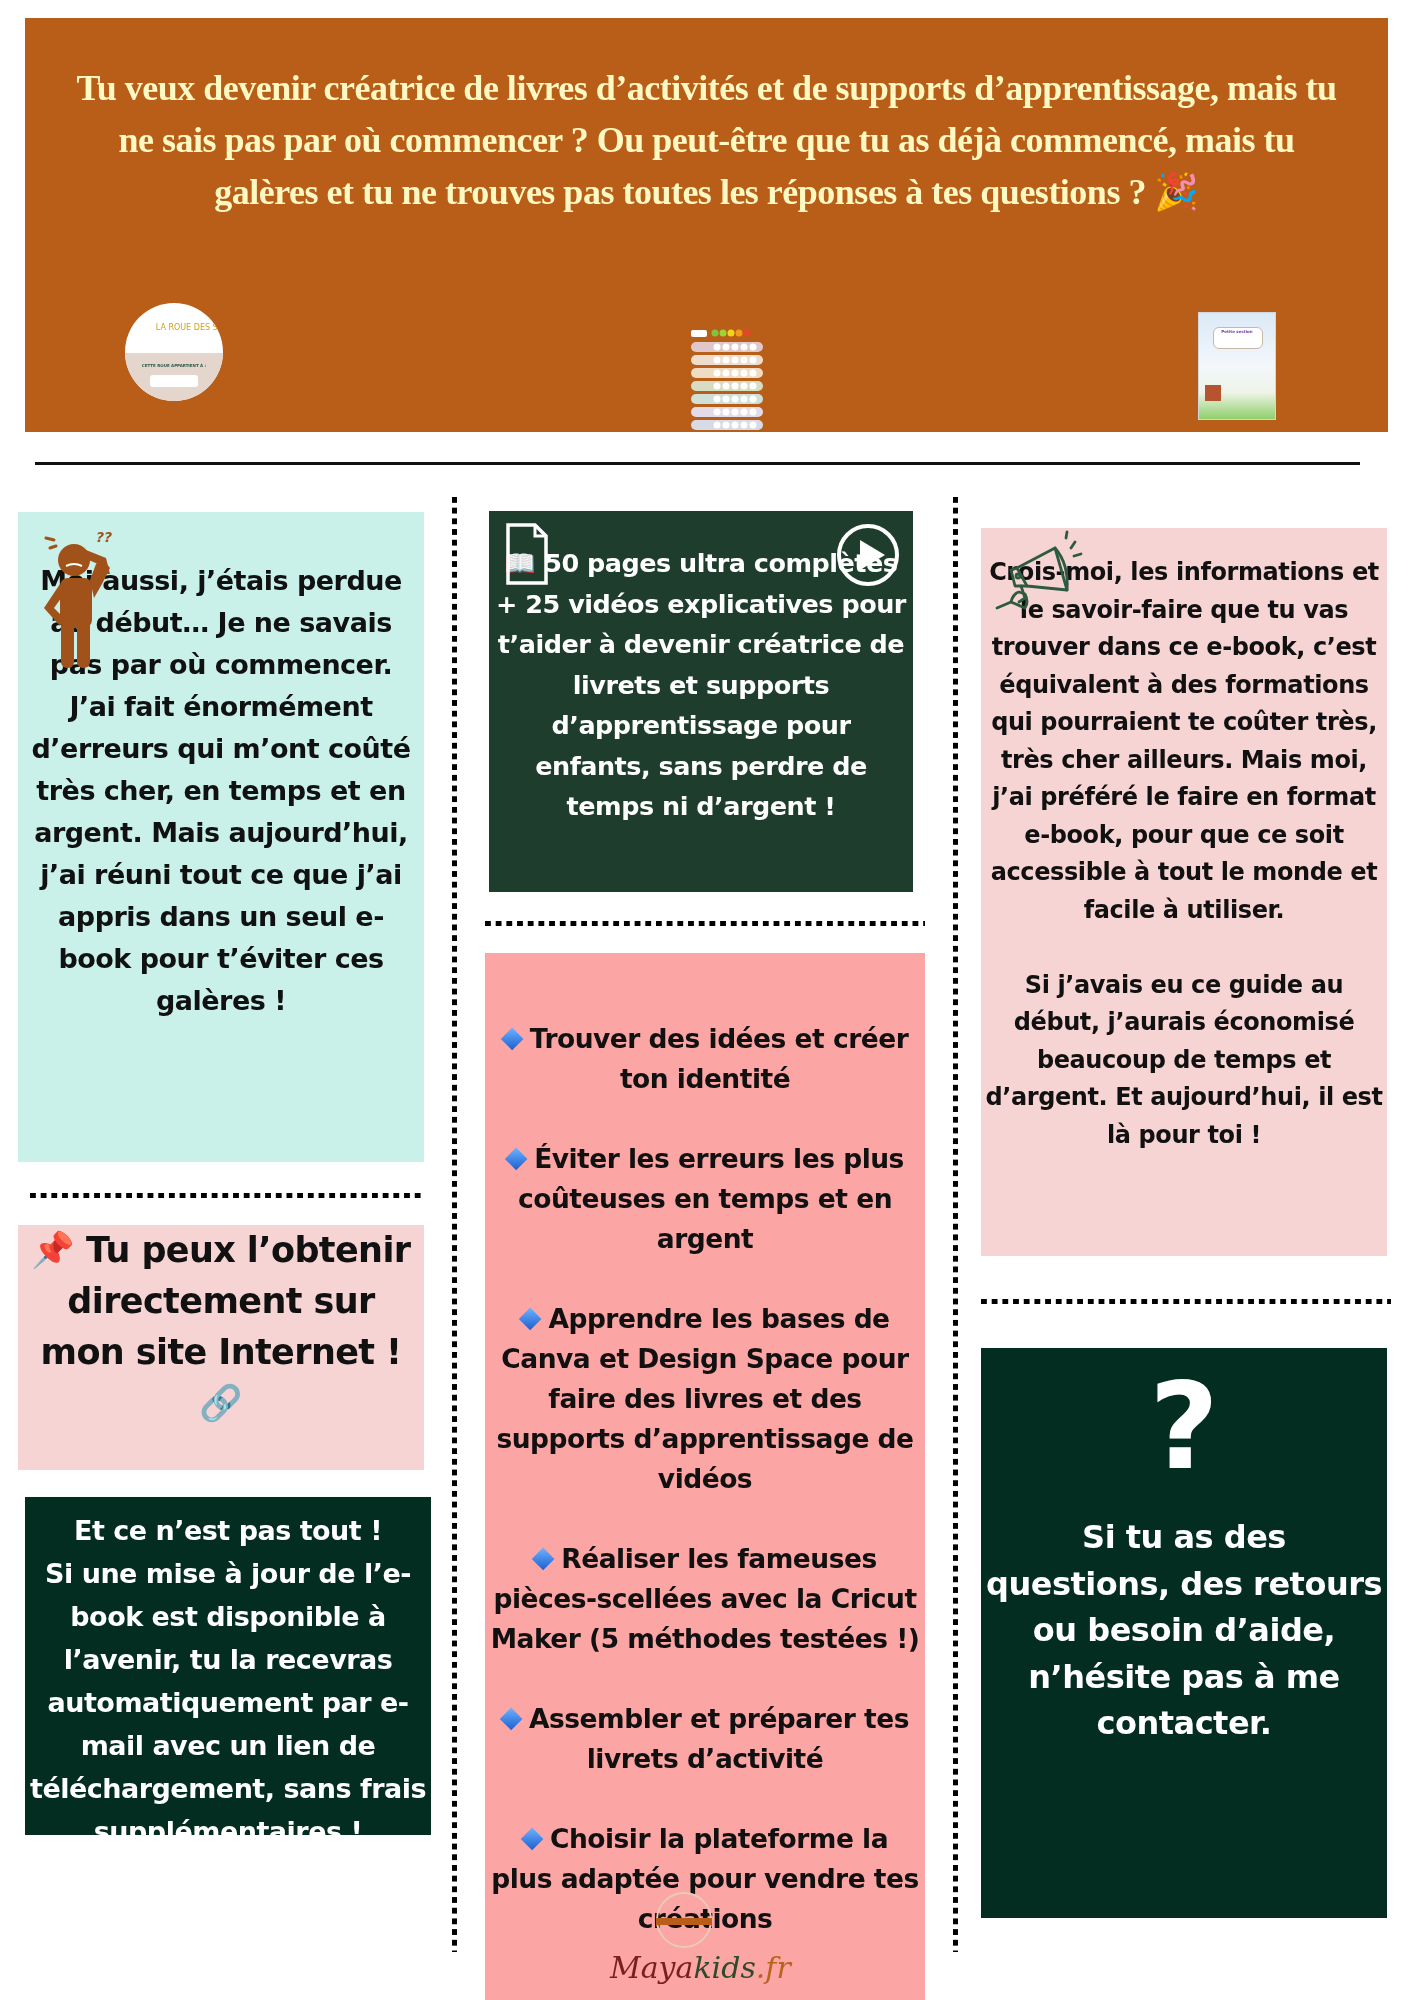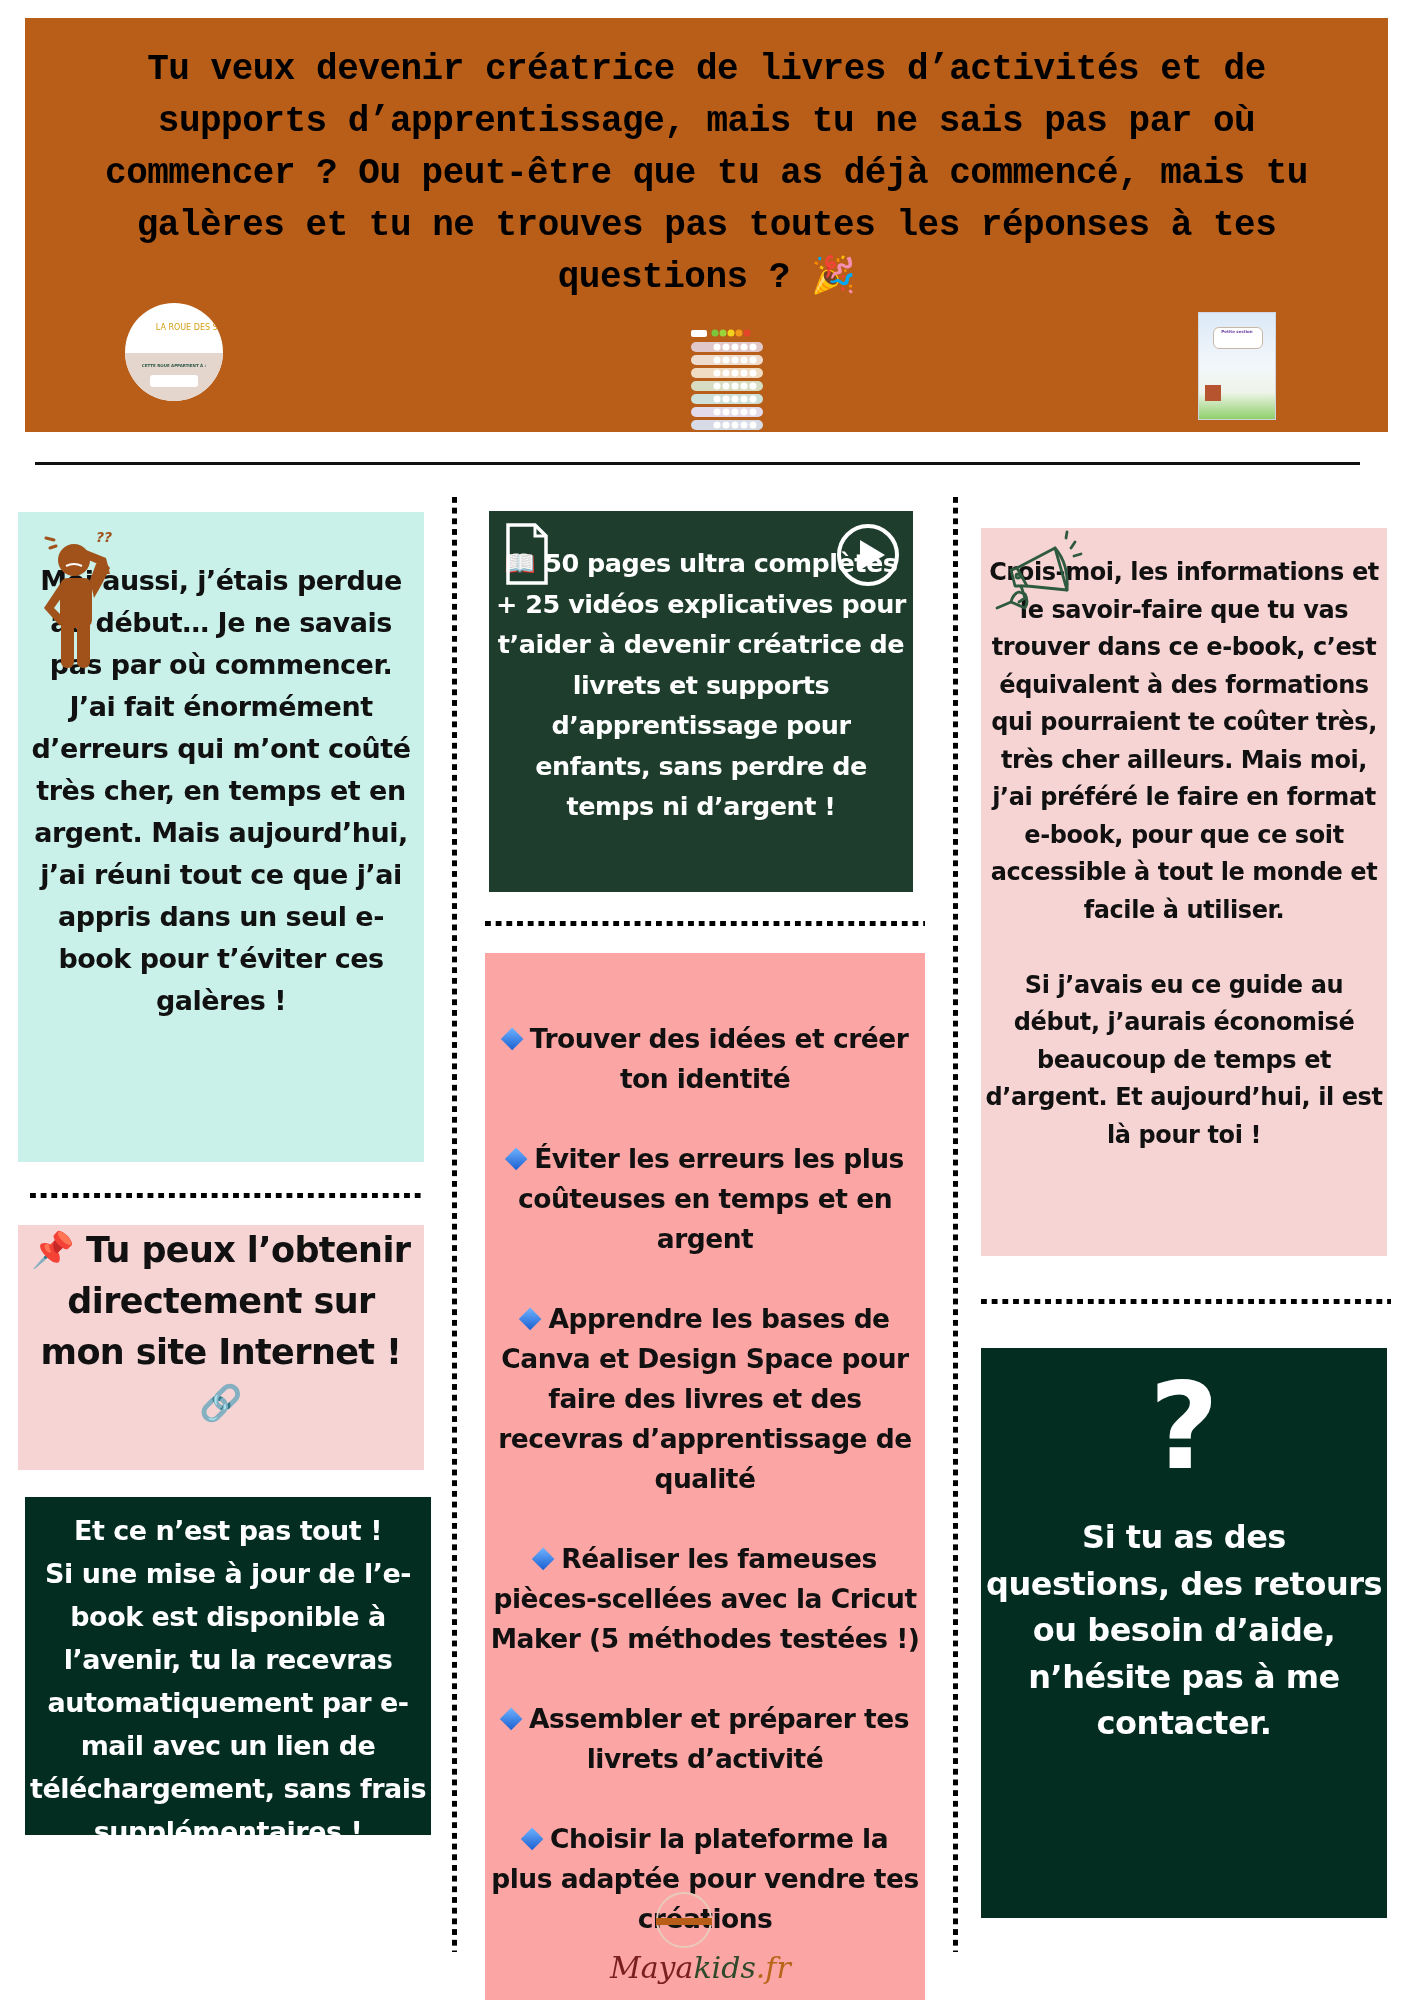--- a/index.html
+++ b/index.html
@@ -11,8 +11,8 @@
   
   #banner { left:25px; top:18px; width:1363px; height:414px; background:#B85E18; }
   #banner-title {
-    position:absolute; left:40px; top:26px; width:1283px;
-    color:#000000; font-family:Liberation Mono, monospace; font-weight:bold;
+    position:absolute; left:40px; top:44px; width:1283px;
+    color:#fef9c3; font-family:Liberation Serif, serif; font-weight:bold;
     font-size:36px; line-height:52px; text-align:center; letter-spacing:-0.5px;
   }
   .thumb { position:absolute; }

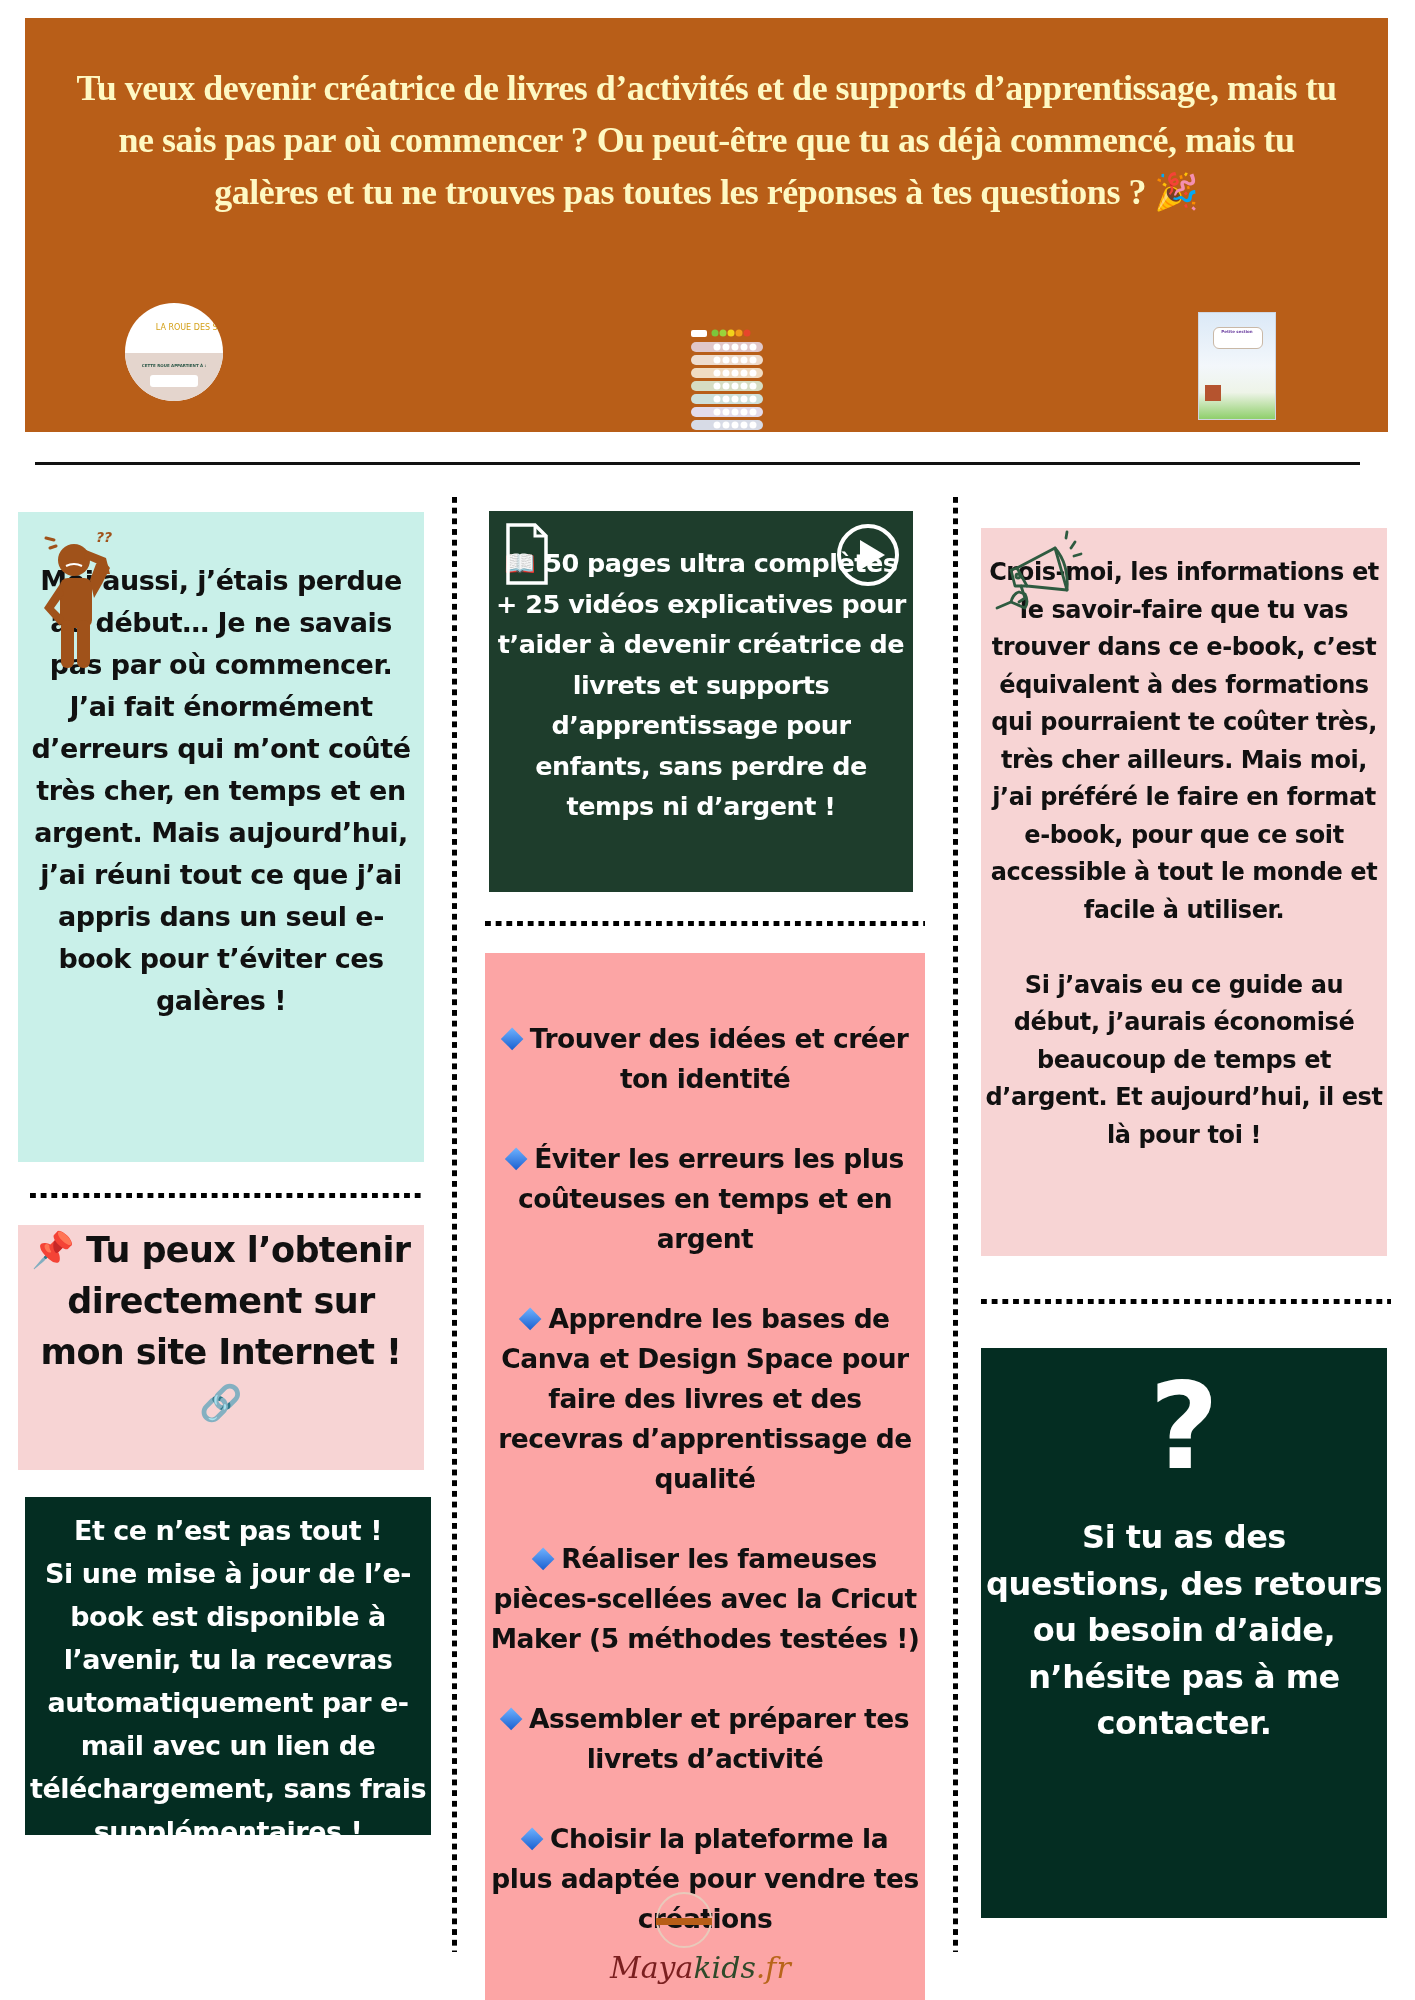--- a/index.html
+++ b/index.html
@@ -216,7 +216,7 @@
   <div class="card-text">
     <div><span class="diamond"></span><span>Trouver des idées et créer ton identité</span></div>
     <div><span class="diamond"></span><span>Éviter les erreurs les plus coûteuses en temps et en argent</span></div>
-    <div><span class="diamond"></span><span>Apprendre les bases de Canva et Design Space pour faire des livres et des recevras d’apprentissage de qualité</span></div>
+    <div><span class="diamond"></span><span>Apprendre les bases de Canva et Design Space pour faire des livres et des supports d’apprentissage de vidéos</span></div>
     <div><span class="diamond"></span><span>Réaliser les fameuses pièces-scellées avec la Cricut Maker (5 méthodes testées !)</span></div>
     <div><span class="diamond"></span><span>Assembler et préparer tes livrets d’activité</span></div>
     <div><span class="diamond"></span><span>Choisir la plateforme la plus adaptée pour vendre tes créations</span></div>

